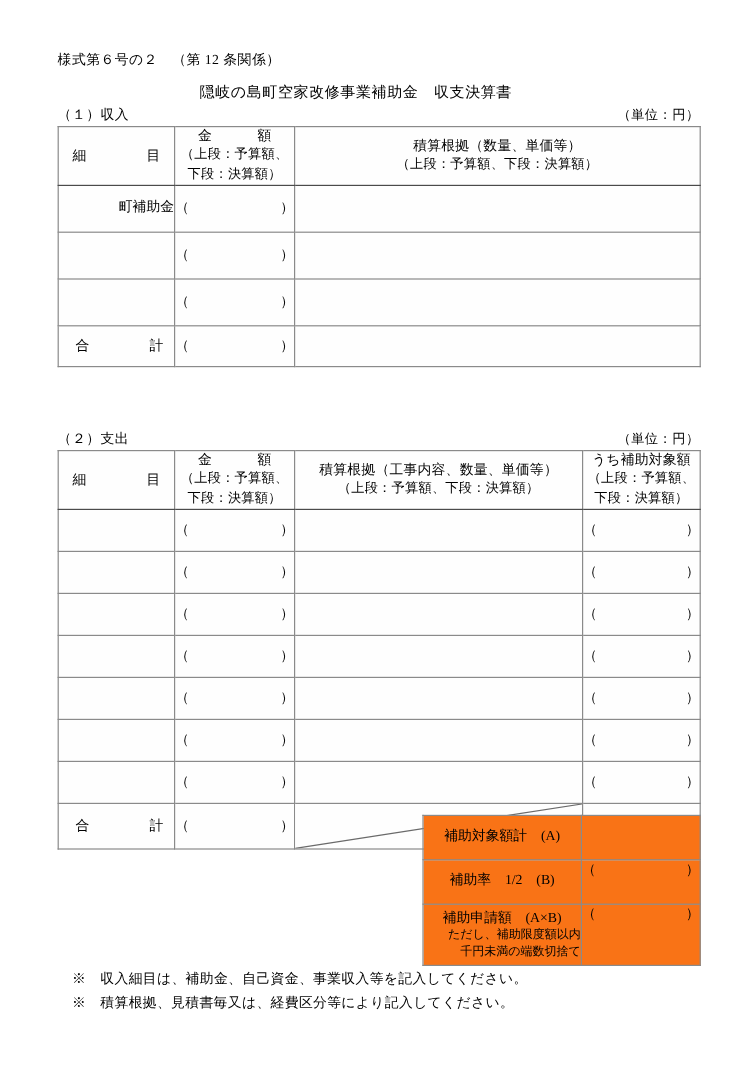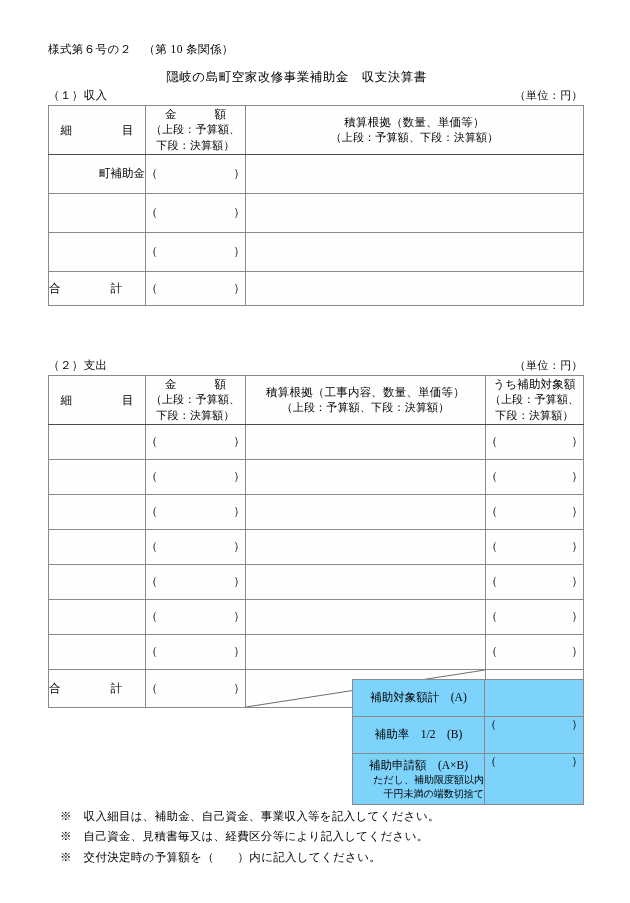--- a/index.html
+++ b/index.html
@@ -187,7 +187,7 @@
 
 <div class="page">
 
-  <div class="form-no">様式第６号の２　（第 10 条関係）</div>
+  <div class="form-no">様式第６号の２　（第 12 条関係）</div>
   <div class="doc-title">隠岐の島町空家改修事業補助金　収支決算書</div>
 
   <div class="sec-cap" style="top:88px;">

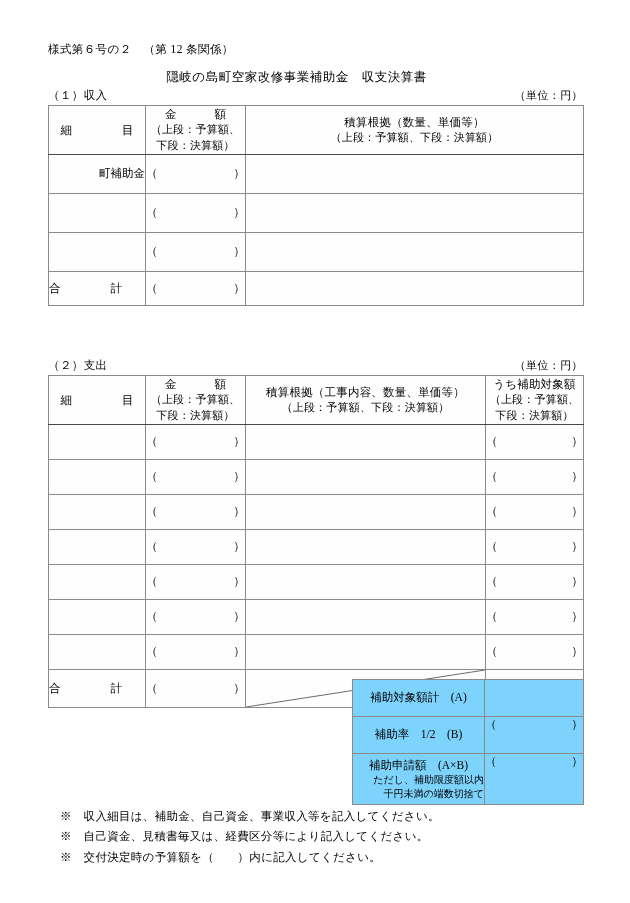--- a/index.html
+++ b/index.html
@@ -121,7 +121,7 @@
     border-top: 1.4px solid #4a4a4a !important;
   }
   .total-label {
-    text-align: left;
+    text-align: right;
     letter-spacing: 9px;
     padding-left: 9px;
   }

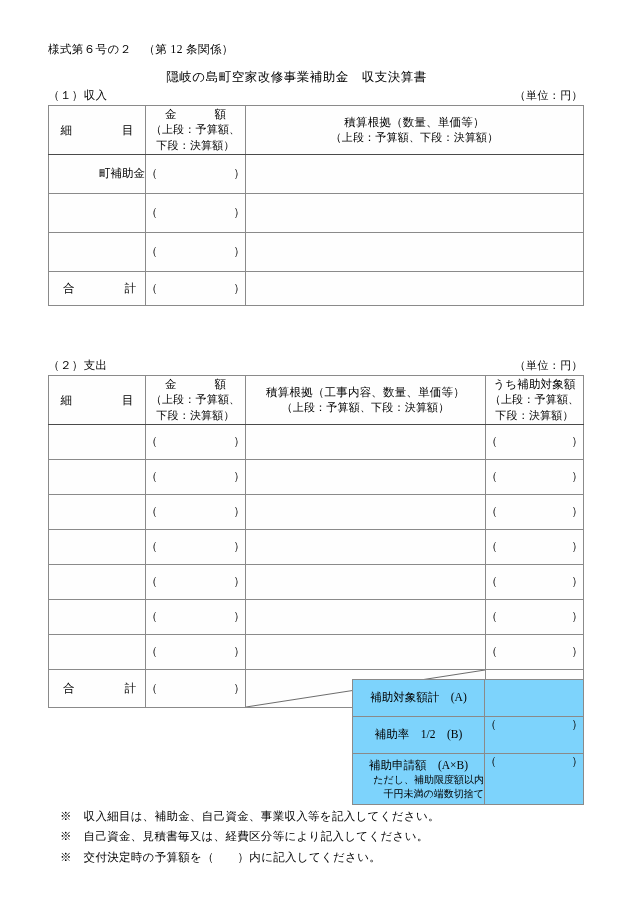--- a/index.html
+++ b/index.html
@@ -144,7 +144,7 @@
     border: 0.8px solid #8a8a8a;
     padding: 0;
     font-size: 11.5px;
-    background: #7dd3fc;
+    background: #f97316;
   }
   .sum-label {
     text-align: center;

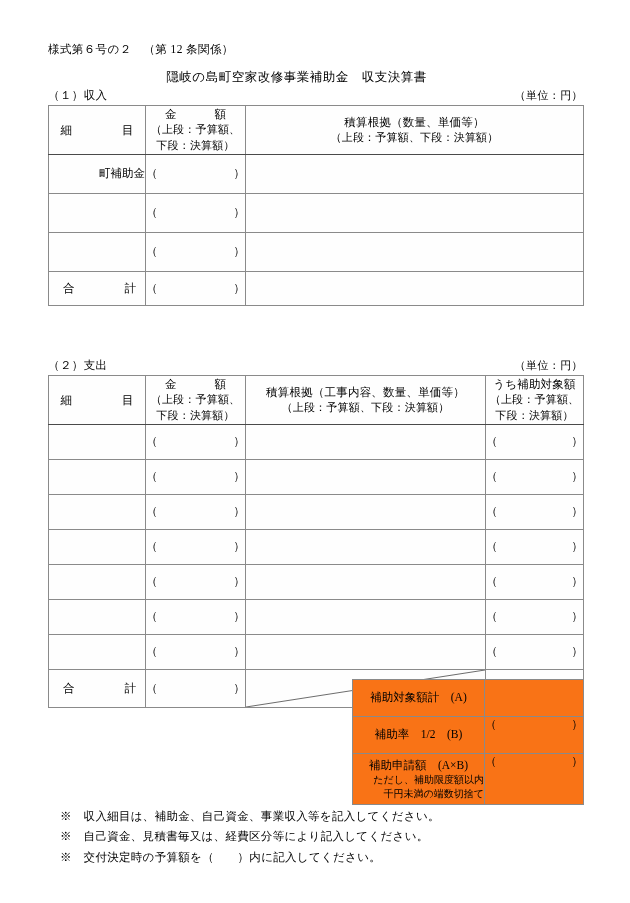--- a/index.html
+++ b/index.html
@@ -462,7 +462,7 @@
 
   <div class="notes" id="footnotes">
       <div>※　収入細目は、補助金、自己資金、事業収入等を記入してください。</div>
-      <div>※　自己資金、見積書毎又は、経費区分等により記入してください。</div>
+      <div>※　積算根拠、見積書毎又は、経費区分等により記入してください。</div>
       <div>※　交付決定時の予算額を（　　）内に記入してください。</div>
     </div>
 

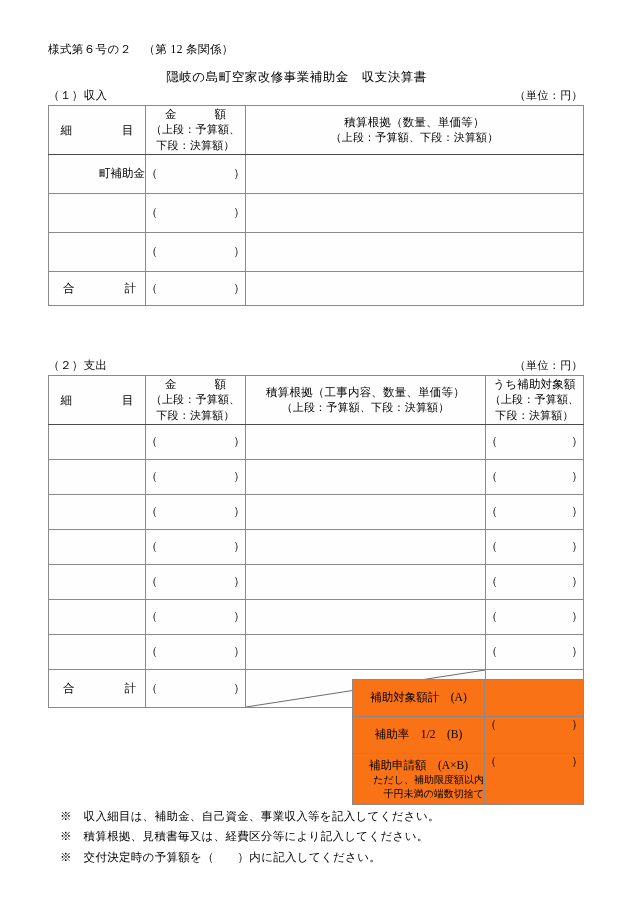--- a/index.html
+++ b/index.html
@@ -463,7 +463,6 @@
   <div class="notes" id="footnotes">
       <div>※　収入細目は、補助金、自己資金、事業収入等を記入してください。</div>
       <div>※　積算根拠、見積書毎又は、経費区分等により記入してください。</div>
-      <div>※　交付決定時の予算額を（　　）内に記入してください。</div>
     </div>
 
 </div>

